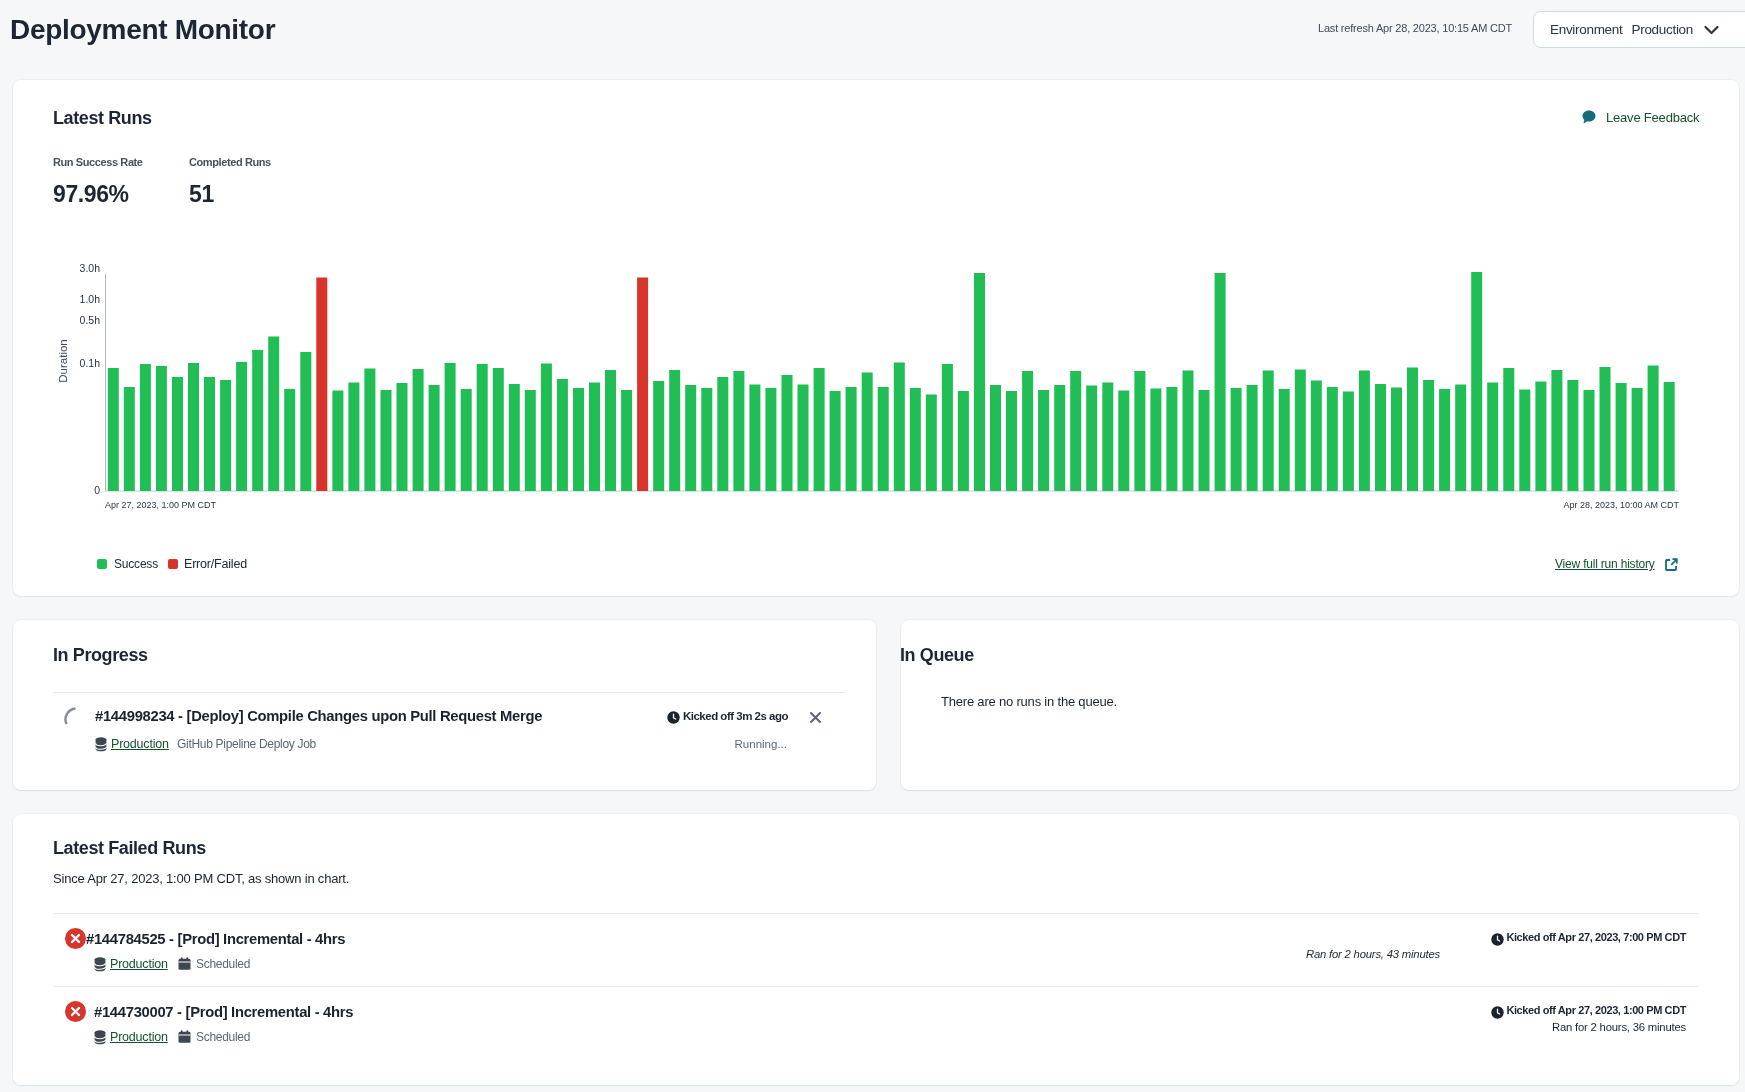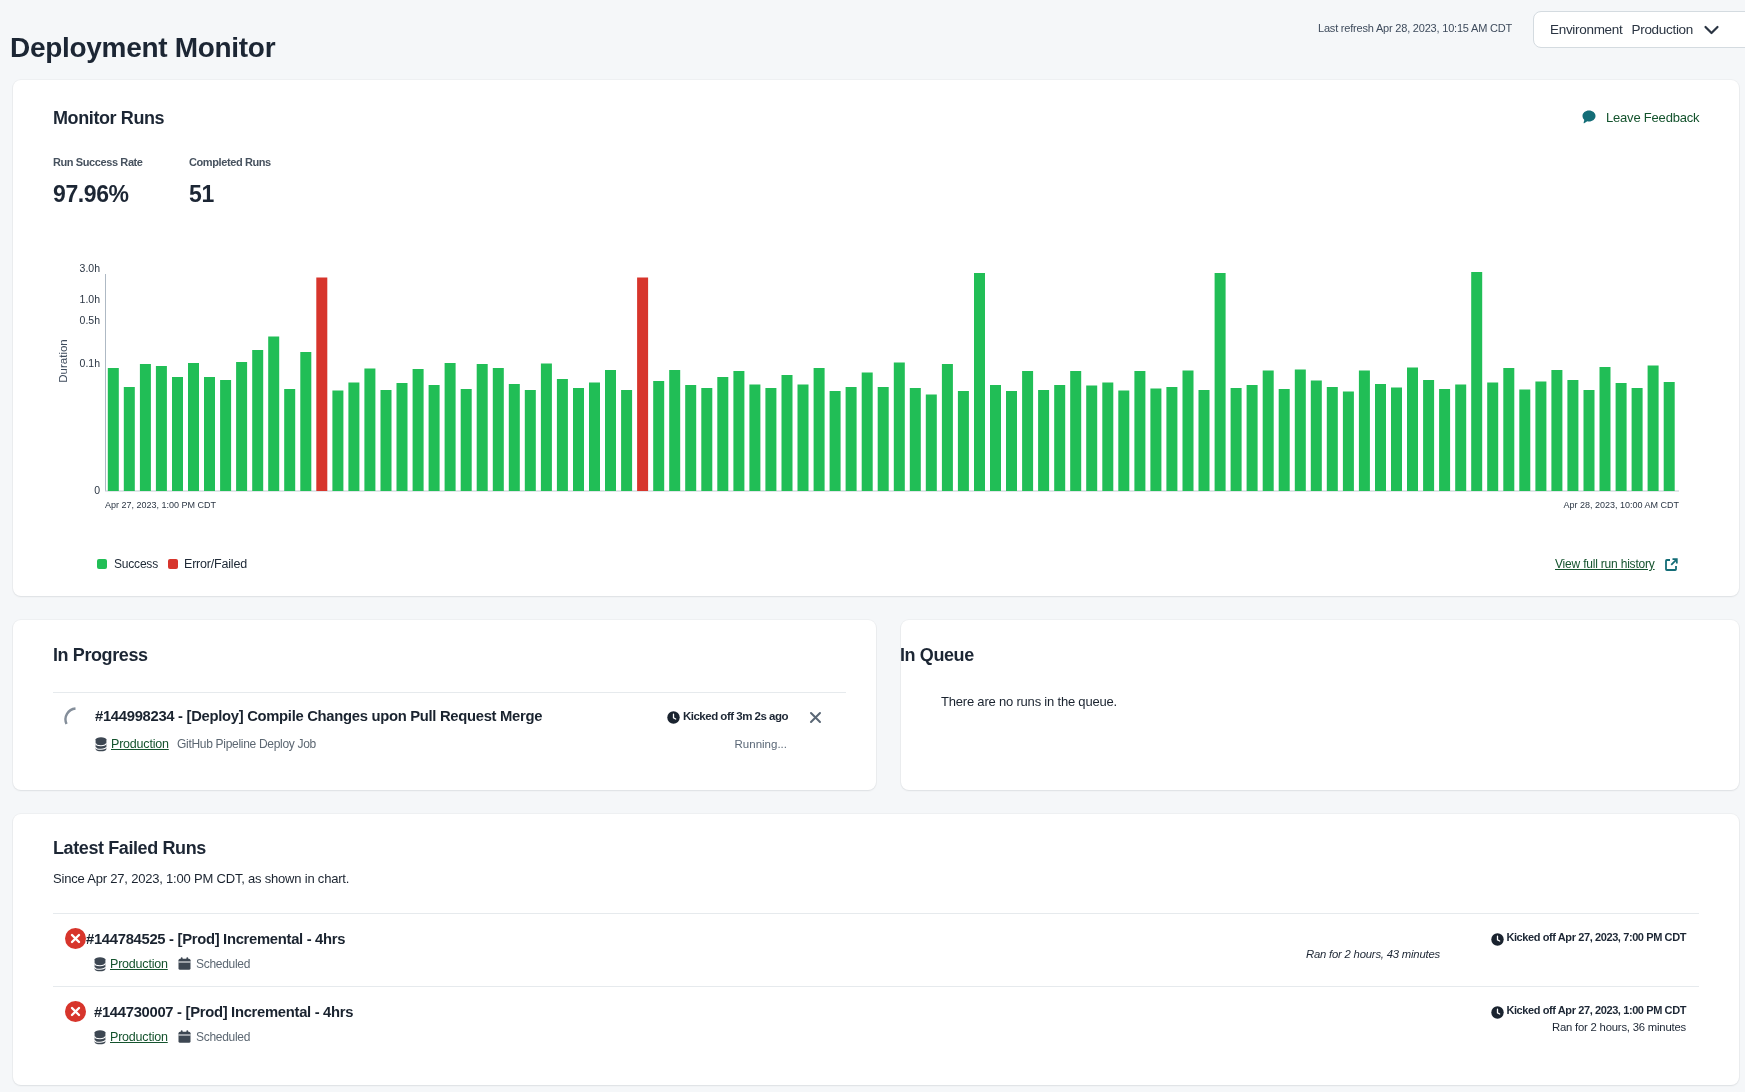--- a/index.html
+++ b/index.html
@@ -14,7 +14,7 @@
 </head>
 <body>
 
-<div class="abs" style="left:10px; top:32px; font-size:28px; font-weight:bold; color:#1c2634; letter-spacing:-0.3px;">Deployment Monitor</div>
+<div class="abs" style="left:10px; top:14px; font-size:28px; font-weight:bold; color:#1c2634; letter-spacing:-0.3px;">Deployment Monitor</div>
 <div class="abs" style="right:233px; top:22px; font-size:11px; letter-spacing:-0.2px; color:#3e4b5c;">Last refresh Apr 28, 2023, 10:15 AM CDT</div>
 <div class="abs" style="left:1533px; top:11px; width:224px; height:37px; background:#fff; border:1px solid #d4dbe0; border-radius:8px; display:flex; align-items:center; padding-left:16px; font-size:13.5px; letter-spacing:-0.3px; color:#2a3442;">
   <span>Environment</span>

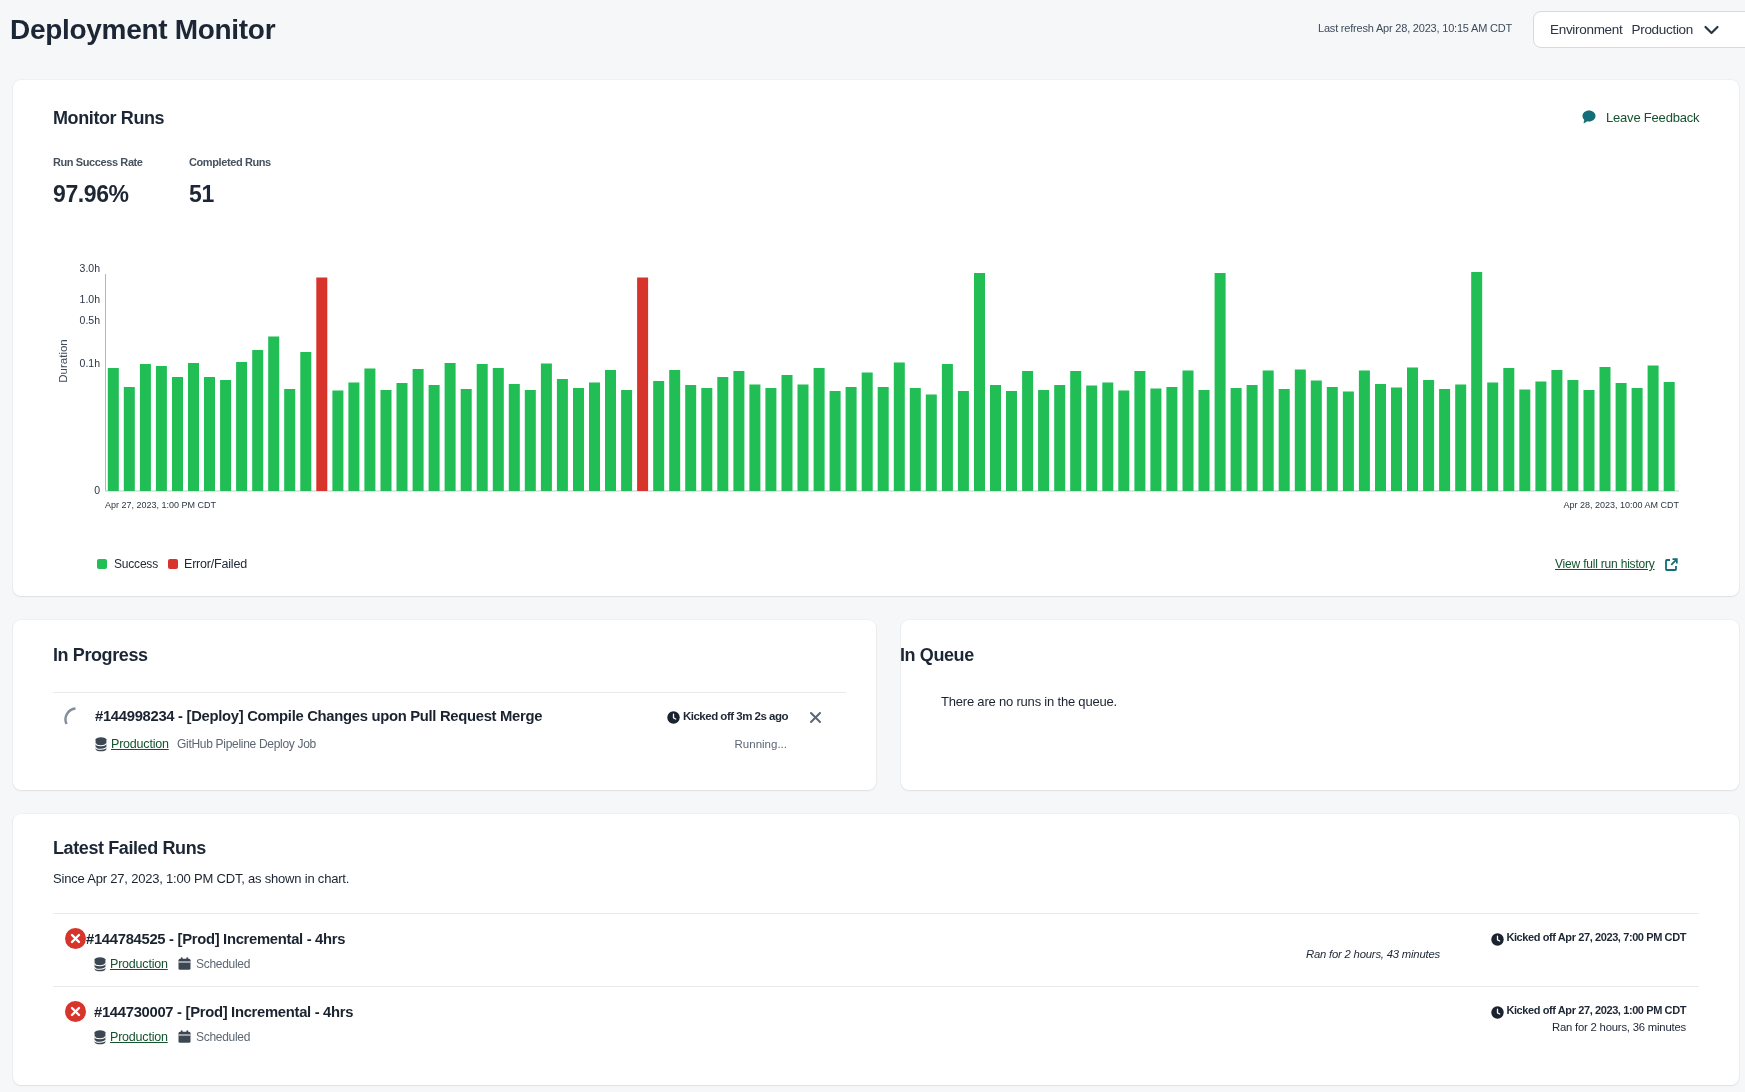--- a/index.html
+++ b/index.html
@@ -25,7 +25,7 @@
 </div>
 
 <div class="card" style="left:13px; top:80px; width:1726px; height:516px;"></div>
-<div class="abs h2" style="left:53px; top:108px;">Monitor Runs</div>
+<div class="abs h2" style="left:53px; top:108px;">Latest Runs</div>
 <div class="abs" style="left:1581px; top:109px;">
   <svg width="16" height="16" viewBox="0 0 16 16">
       <path d="M8 1.5 C4.4 1.5 1.5 3.9 1.5 7 C1.5 8.5 2.2 9.9 3.3 10.9 L2.6 13.8 C2.5 14.2 2.9 14.5 3.2 14.3 L6.3 12.3 C6.8 12.4 7.4 12.5 8 12.5 C11.6 12.5 14.5 10.1 14.5 7 C14.5 3.9 11.6 1.5 8 1.5 Z" fill="#146d77"></path>

